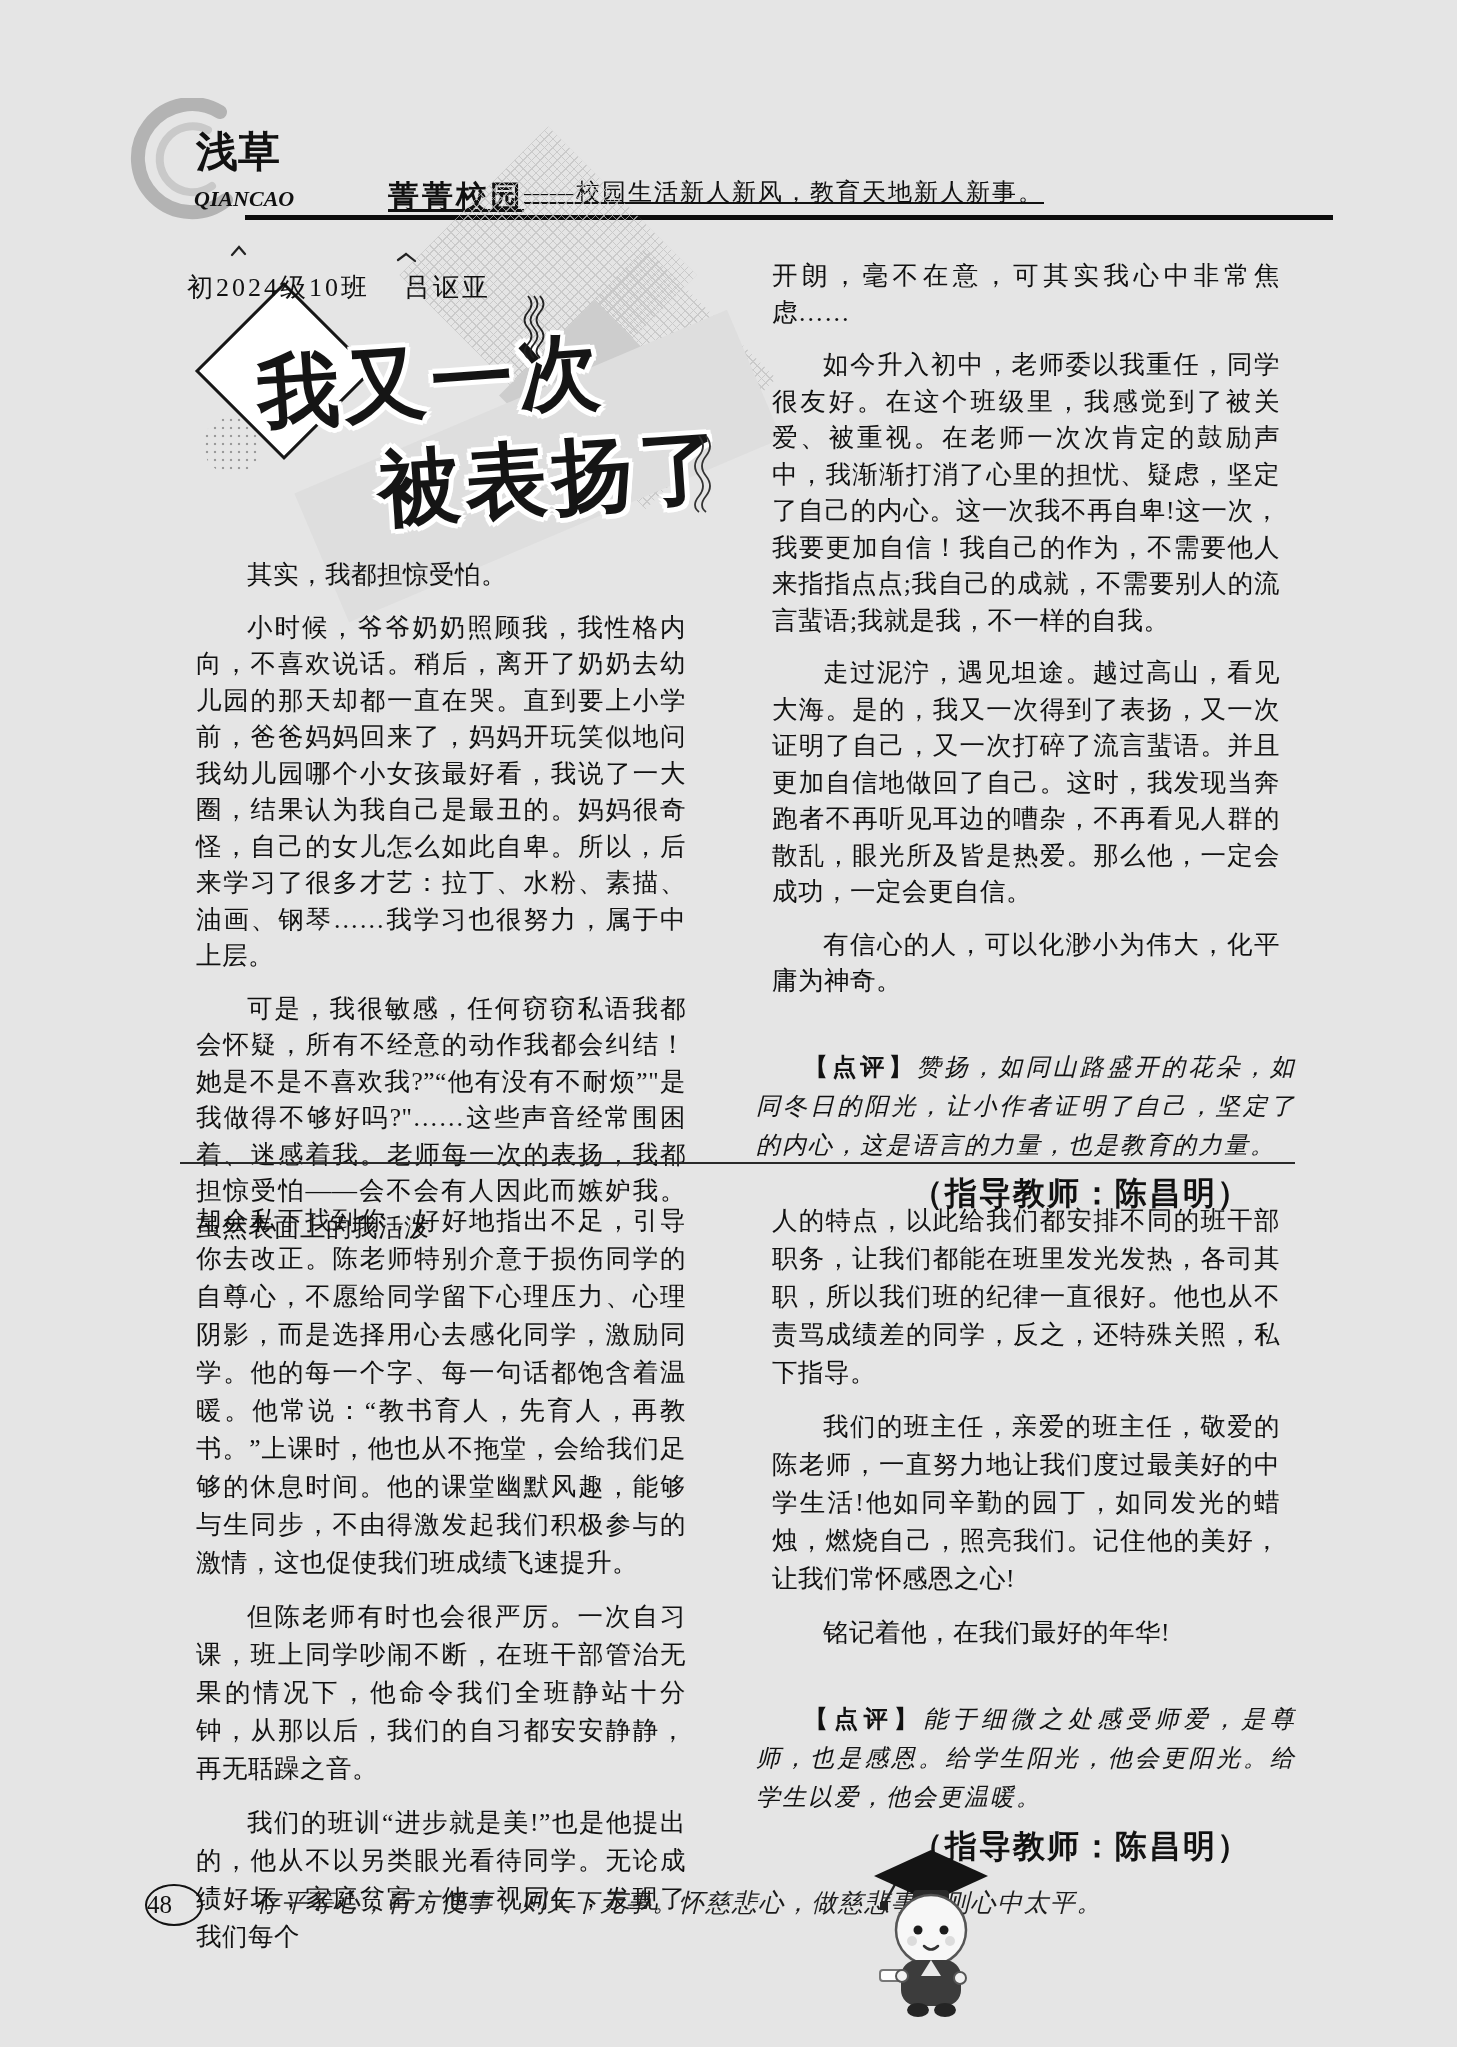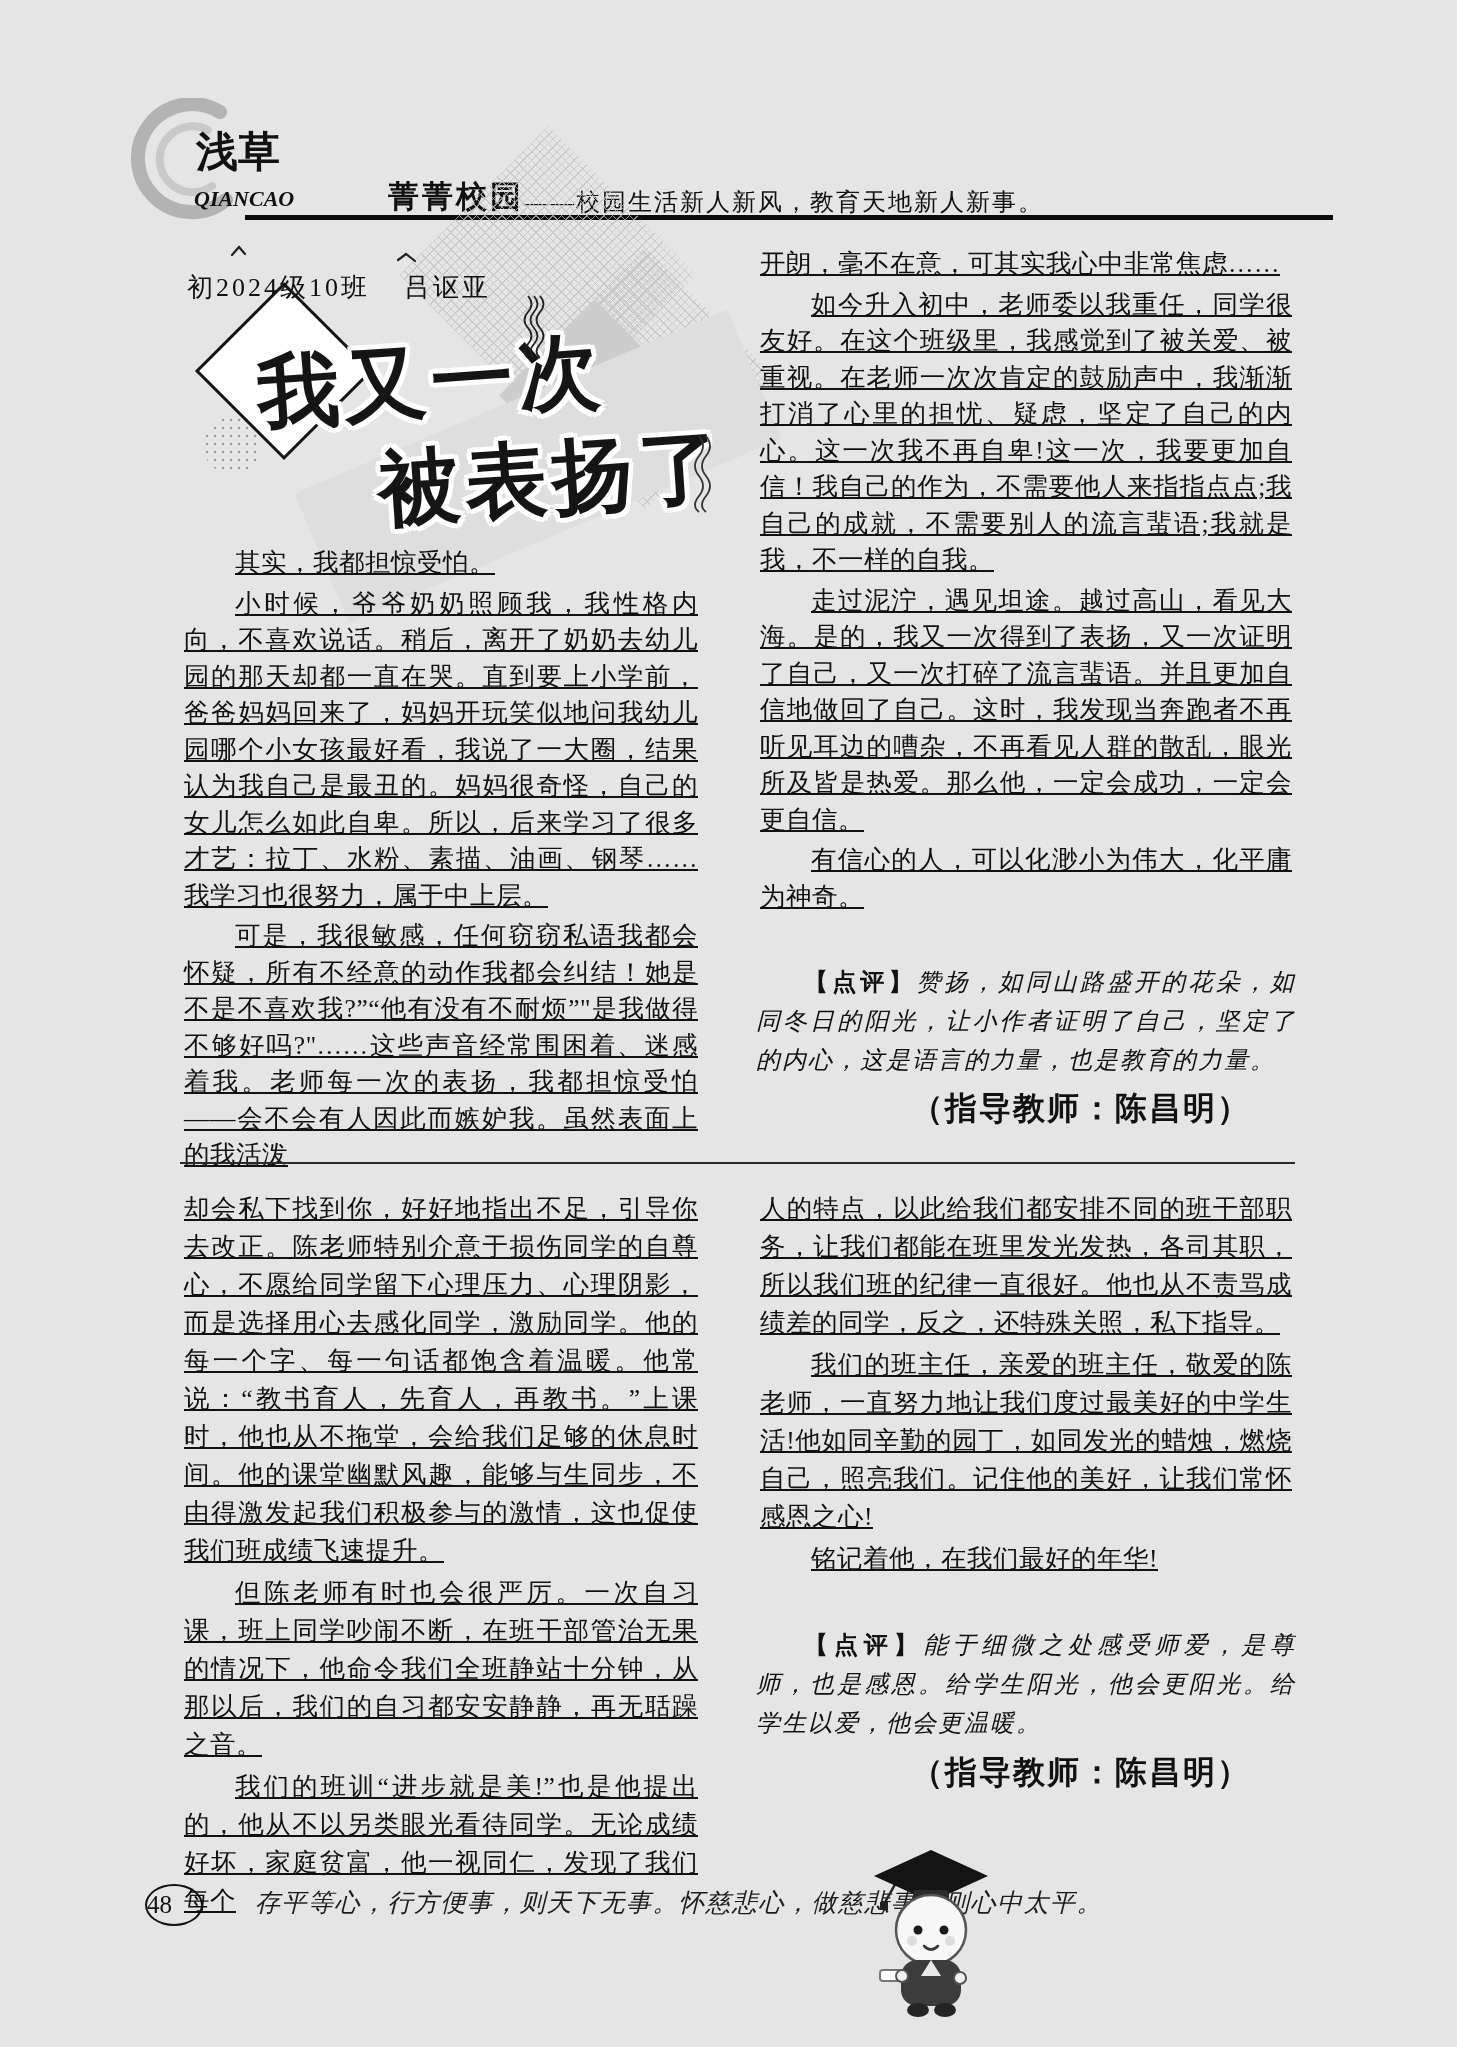--- a/index.html
+++ b/index.html
@@ -8,7 +8,7 @@
 
   
   .logo{position:absolute;left:108px;top:98px;width:235px;height:125px;}
-  .hgroup{position:absolute;left:388px;top:176px;display:flex;align-items:flex-end;white-space:nowrap;}
+  .hgroup{position:absolute;left:388px;top:176px;display:flex;align-items:flex-start;white-space:nowrap;text-decoration:underline;}
   .htitle{font-family:"Liberation Sans","DejaVu Sans",sans-serif;font-weight:700;font-size:31px;letter-spacing:3px;}
   .htag{font-size:24px;letter-spacing:2px;}
   .hrule{position:absolute;left:245px;top:215px;width:1088px;height:5px;background:#0d0d0d;}

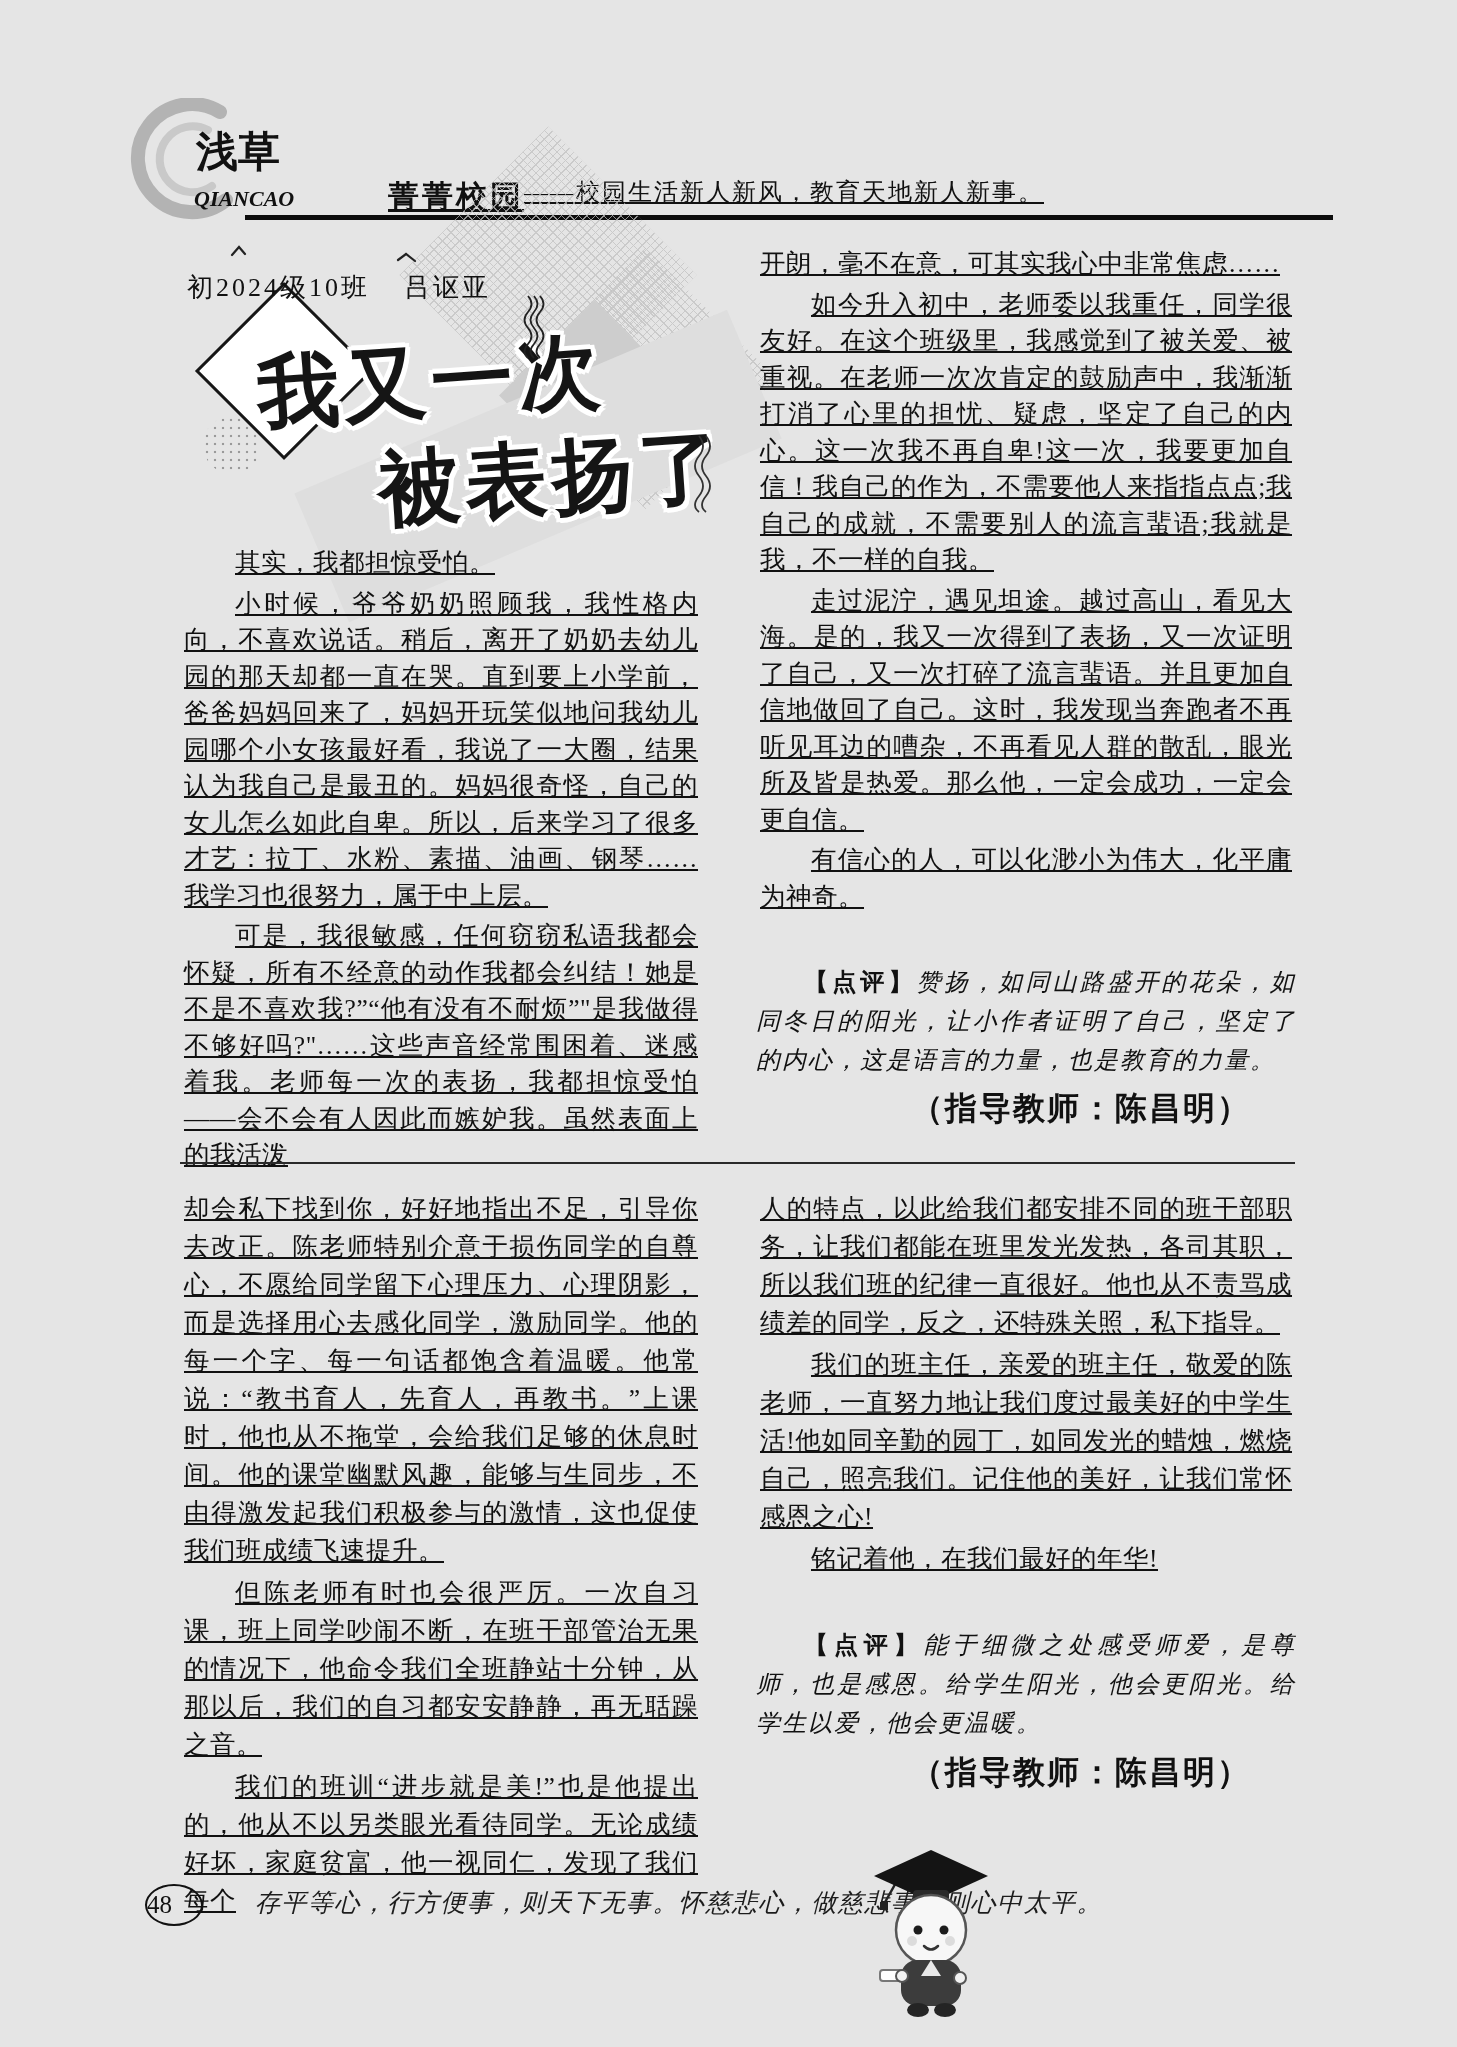--- a/index.html
+++ b/index.html
@@ -46,7 +46,7 @@
   #a1r{left:756px;top:242px;width:540px;}
   #a2l{left:180px;top:1186px;width:522px;line-height:38px;}
   #a2r{left:756px;top:1186px;width:540px;line-height:38px;}
-  .para{margin:4px;text-indent:2em;text-decoration:underline;}
+  .para{margin:16px;text-indent:2em;}
   .noindent{text-indent:0;}
 
   .cmt-block{margin-top:48px;}

